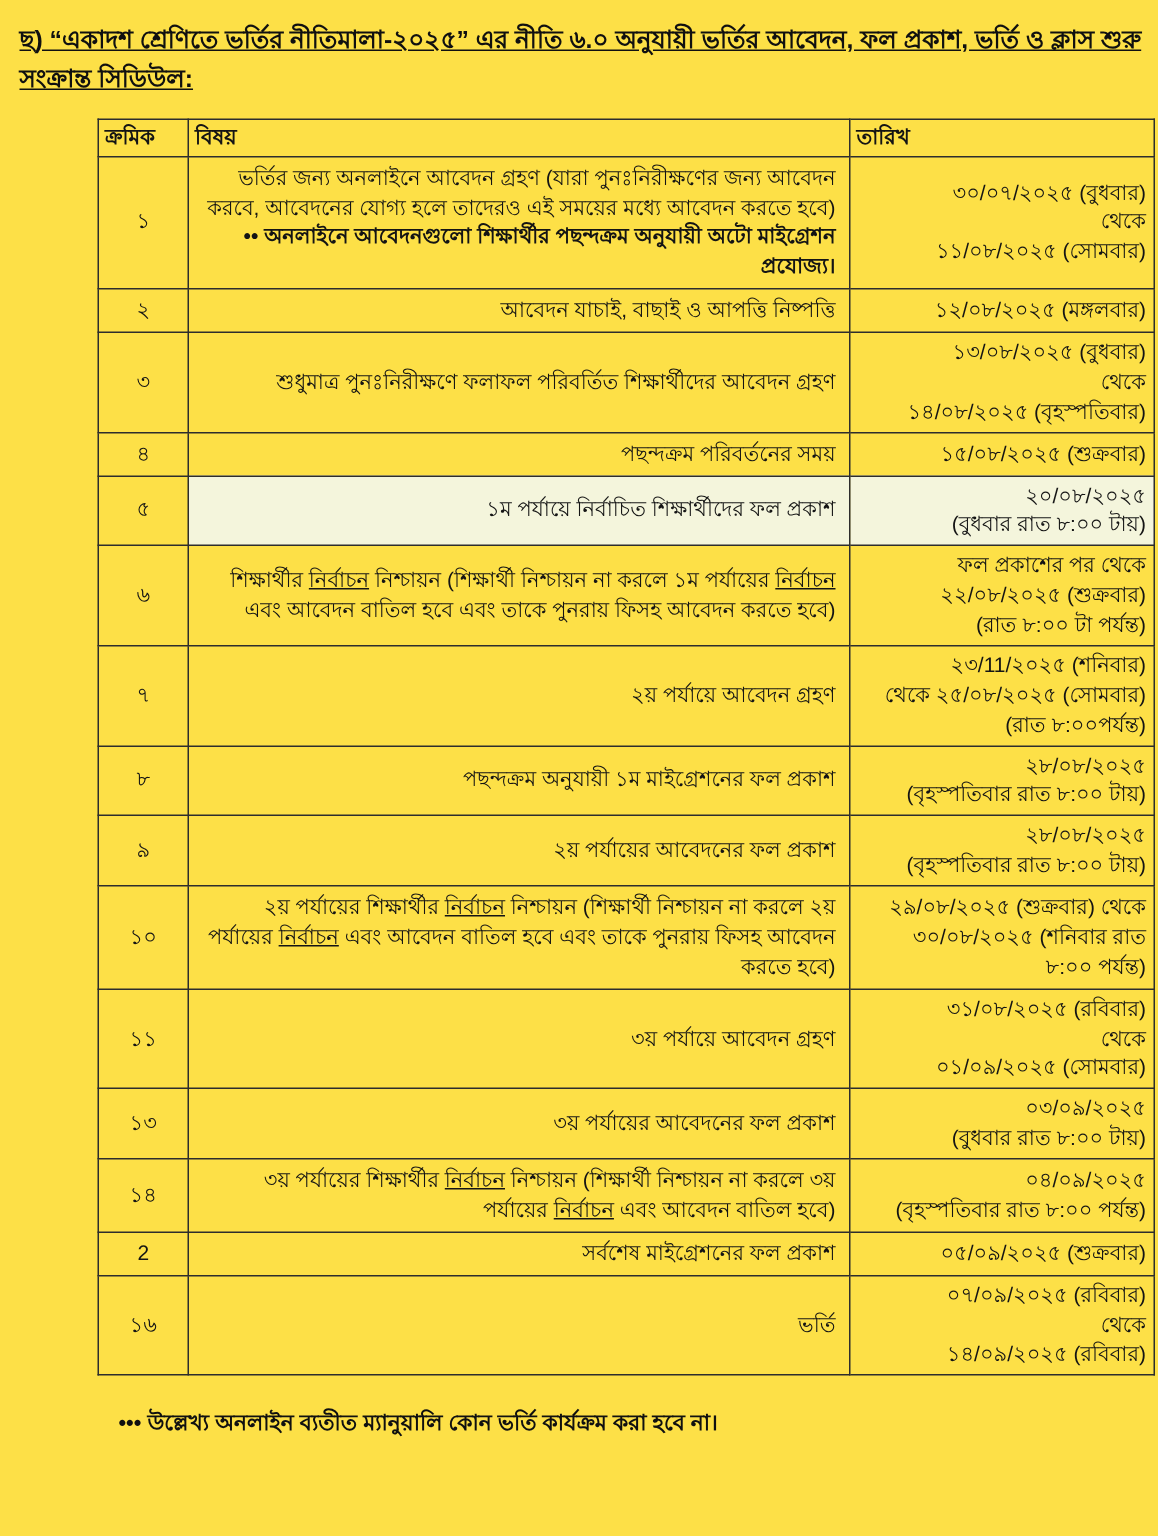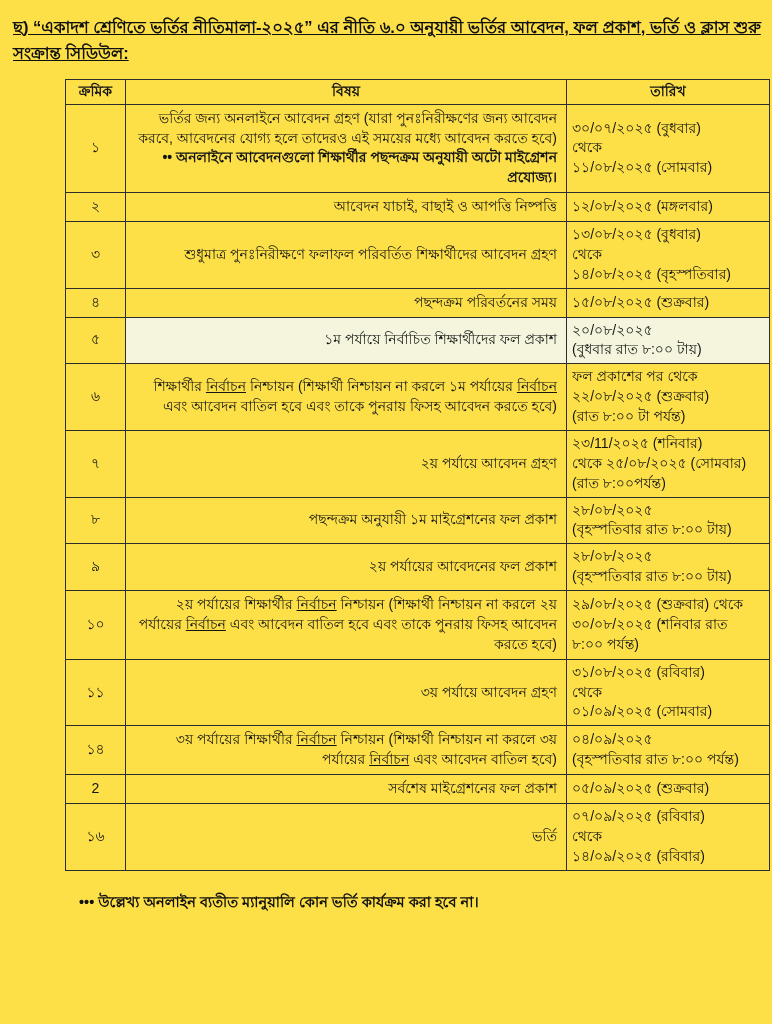--- a/index.html
+++ b/index.html
@@ -37,7 +37,7 @@
   }
   table.schedule th{
     font-weight:bold;
-    text-align:center;
+    text-align:left;
     padding:2px 4px;
   }
   col.c-serial{width:60px;}

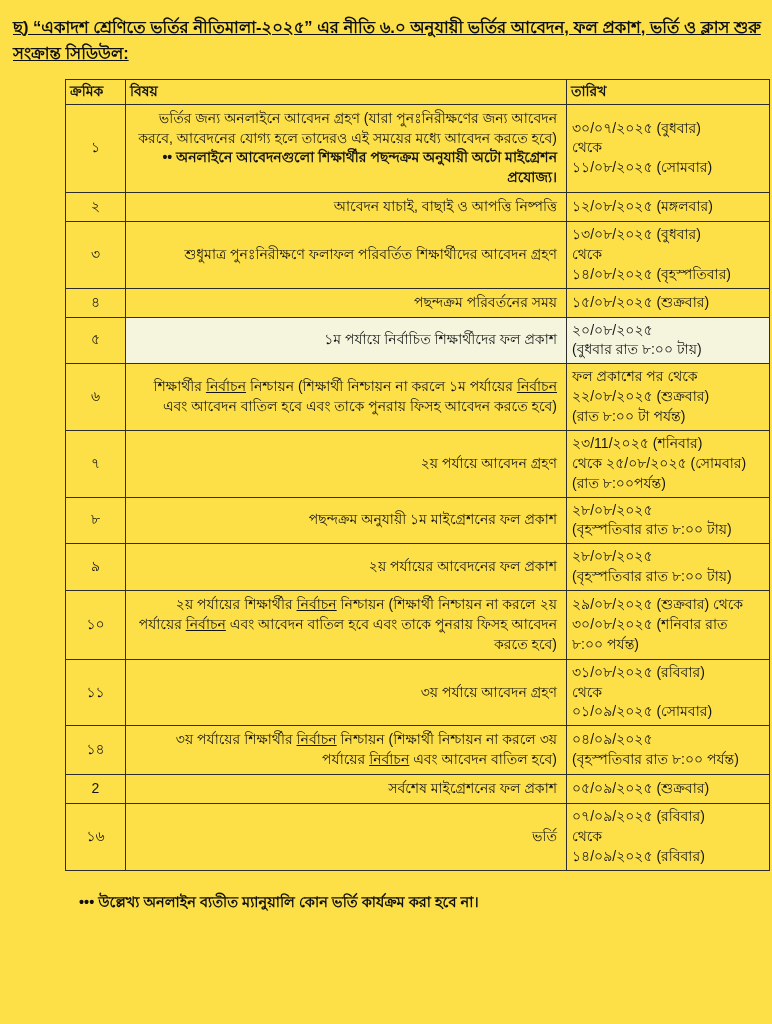--- a/index.html
+++ b/index.html
@@ -45,7 +45,7 @@
   col.c-date{width:203px;}
   td.serial{text-align:center;padding:3px 4px;font-size:14.5px;}
   td.subject{padding:4px 9px;text-align:right;}
-  td.date{padding:3px 5px;text-align:left;}
+  td.date{padding:3px 5px;text-align:right;}
   td.subject .seg-u{text-decoration:underline;}
   td.subject .seg-b{font-weight:bold;}
   tr.hl td.subject, tr.hl td.date{background:#f4f5dc;}

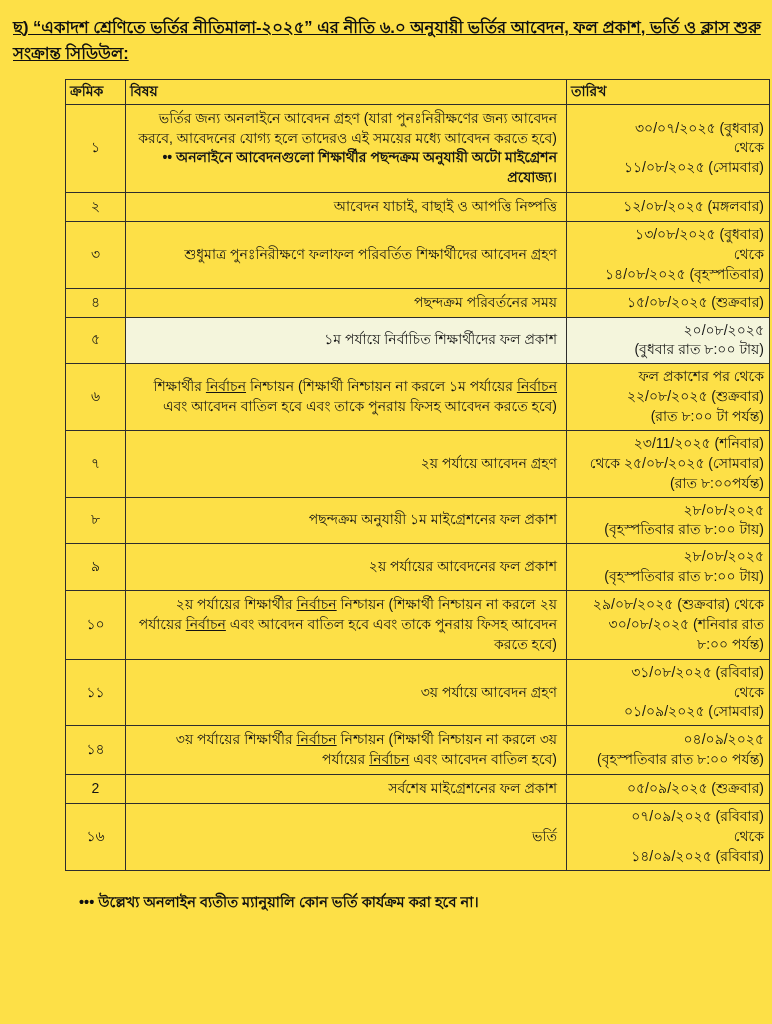--- a/index.html
+++ b/index.html
@@ -195,6 +195,16 @@
           </td>
         </tr>
         <tr>
+          <td class="serial">১৩</td>
+          <td class="subject">
+            <span class="subject-line"><span>৩য় পর্যায়ের আবেদনের ফল প্রকাশ</span></span>
+          </td>
+          <td class="date">
+            <span class="date-line">০৩/০৯/২০২৫</span>
+            <span class="date-line">(বুধবার রাত ৮:০০ টায়)</span>
+          </td>
+        </tr>
+        <tr>
           <td class="serial">১৪</td>
           <td class="subject">
             <span class="subject-line"><span>৩য় পর্যায়ের শিক্ষার্থীর </span><span class="seg-u">নির্বাচন</span><span> নিশ্চায়ন (শিক্ষার্থী নিশ্চায়ন না করলে ৩য় পর্যায়ের </span><span class="seg-u">নির্বাচন</span><span> এবং আবেদন বাতিল হবে)</span></span>

